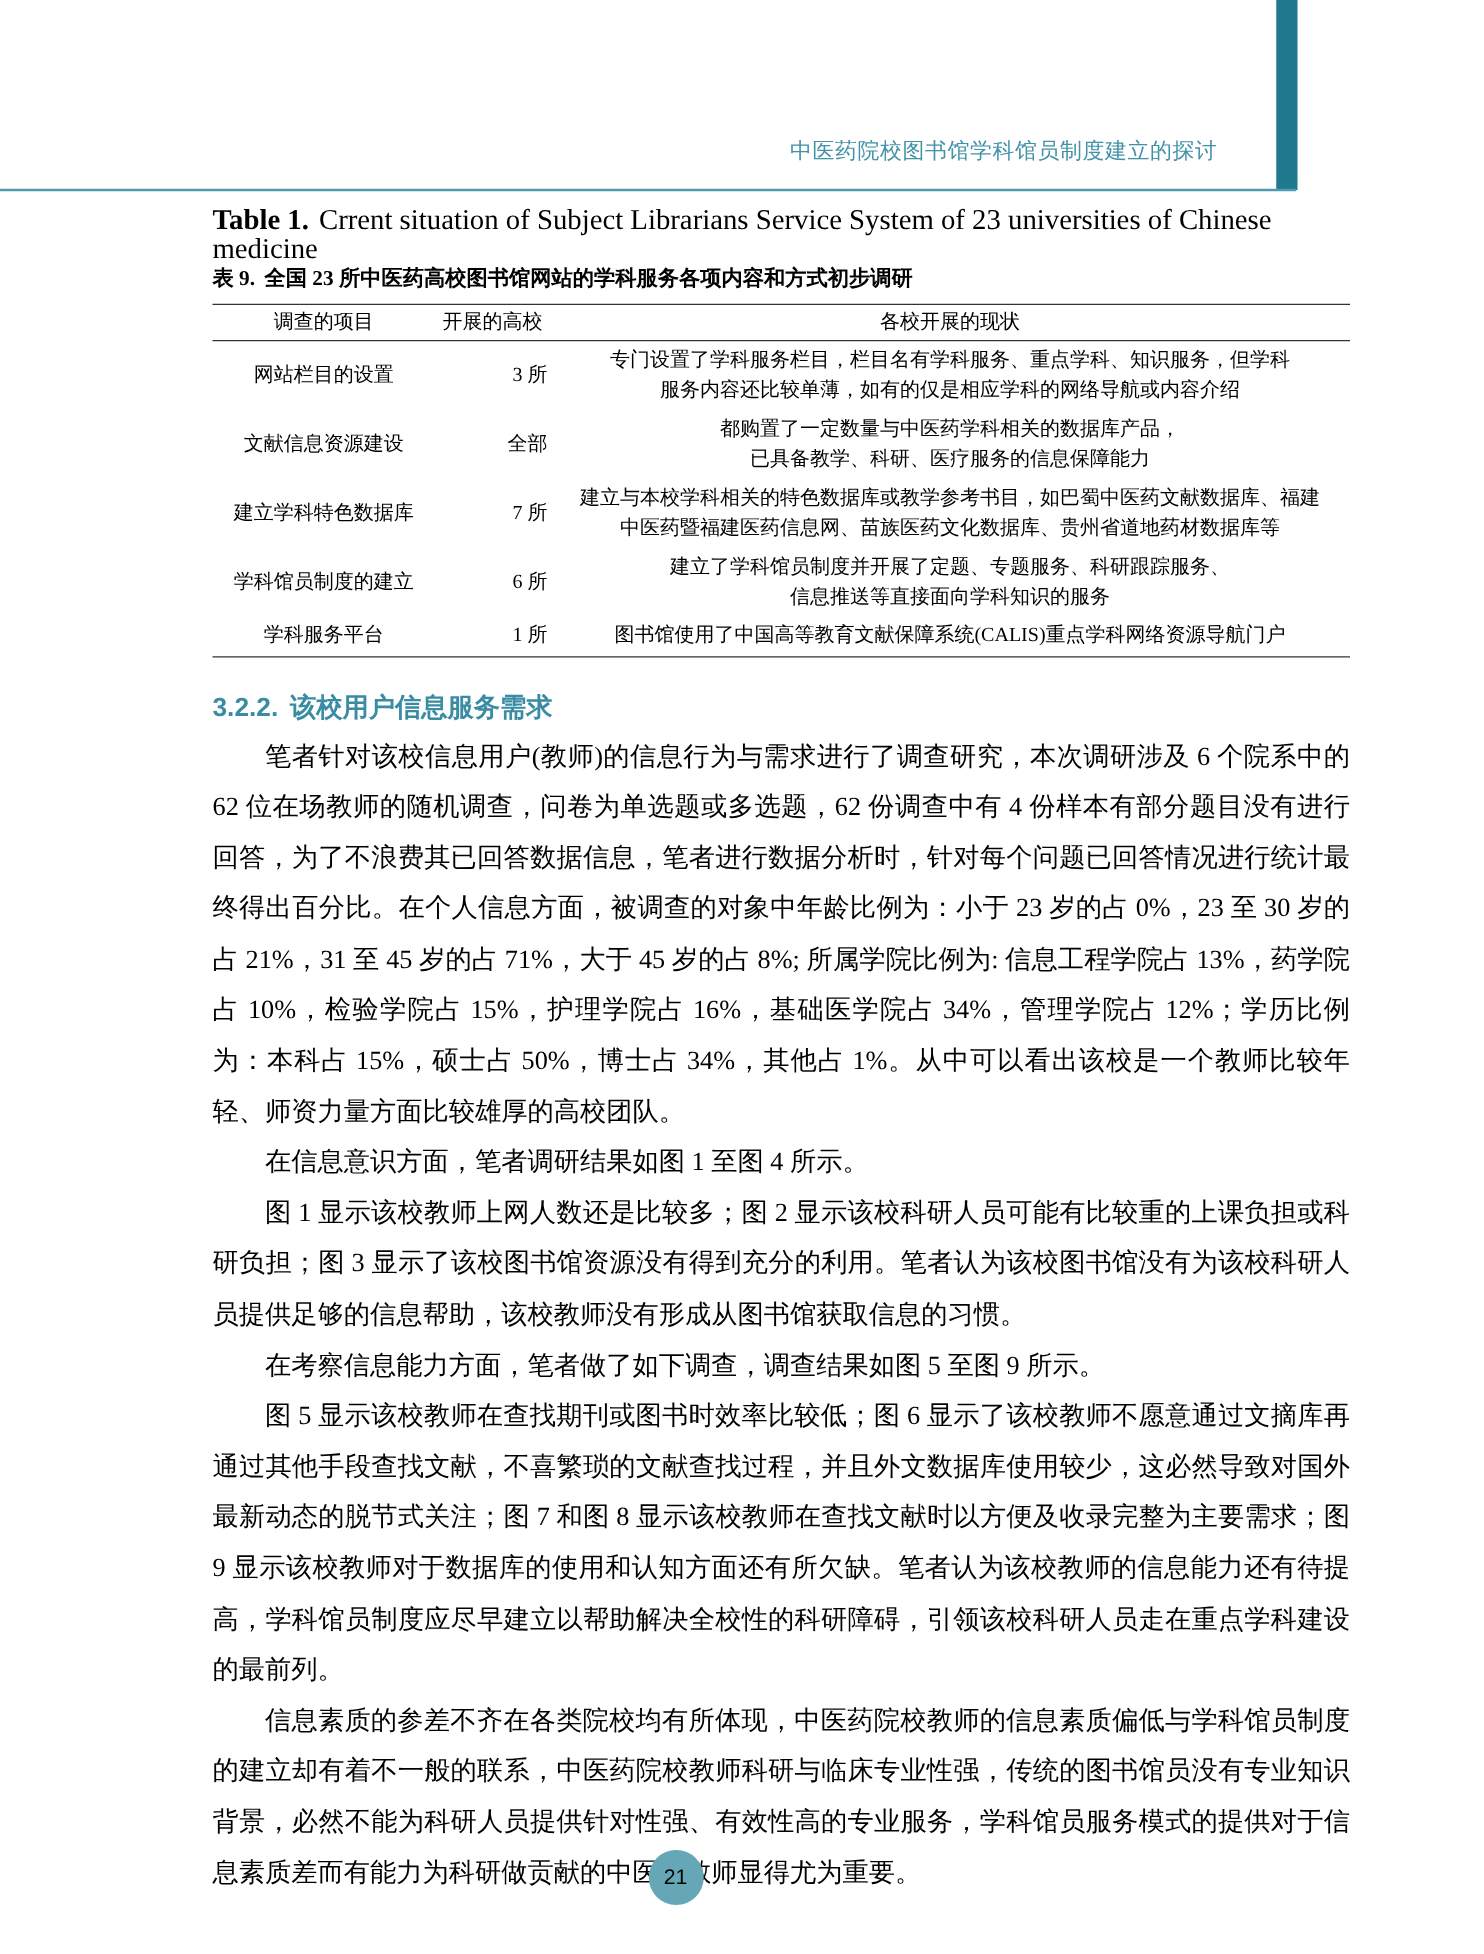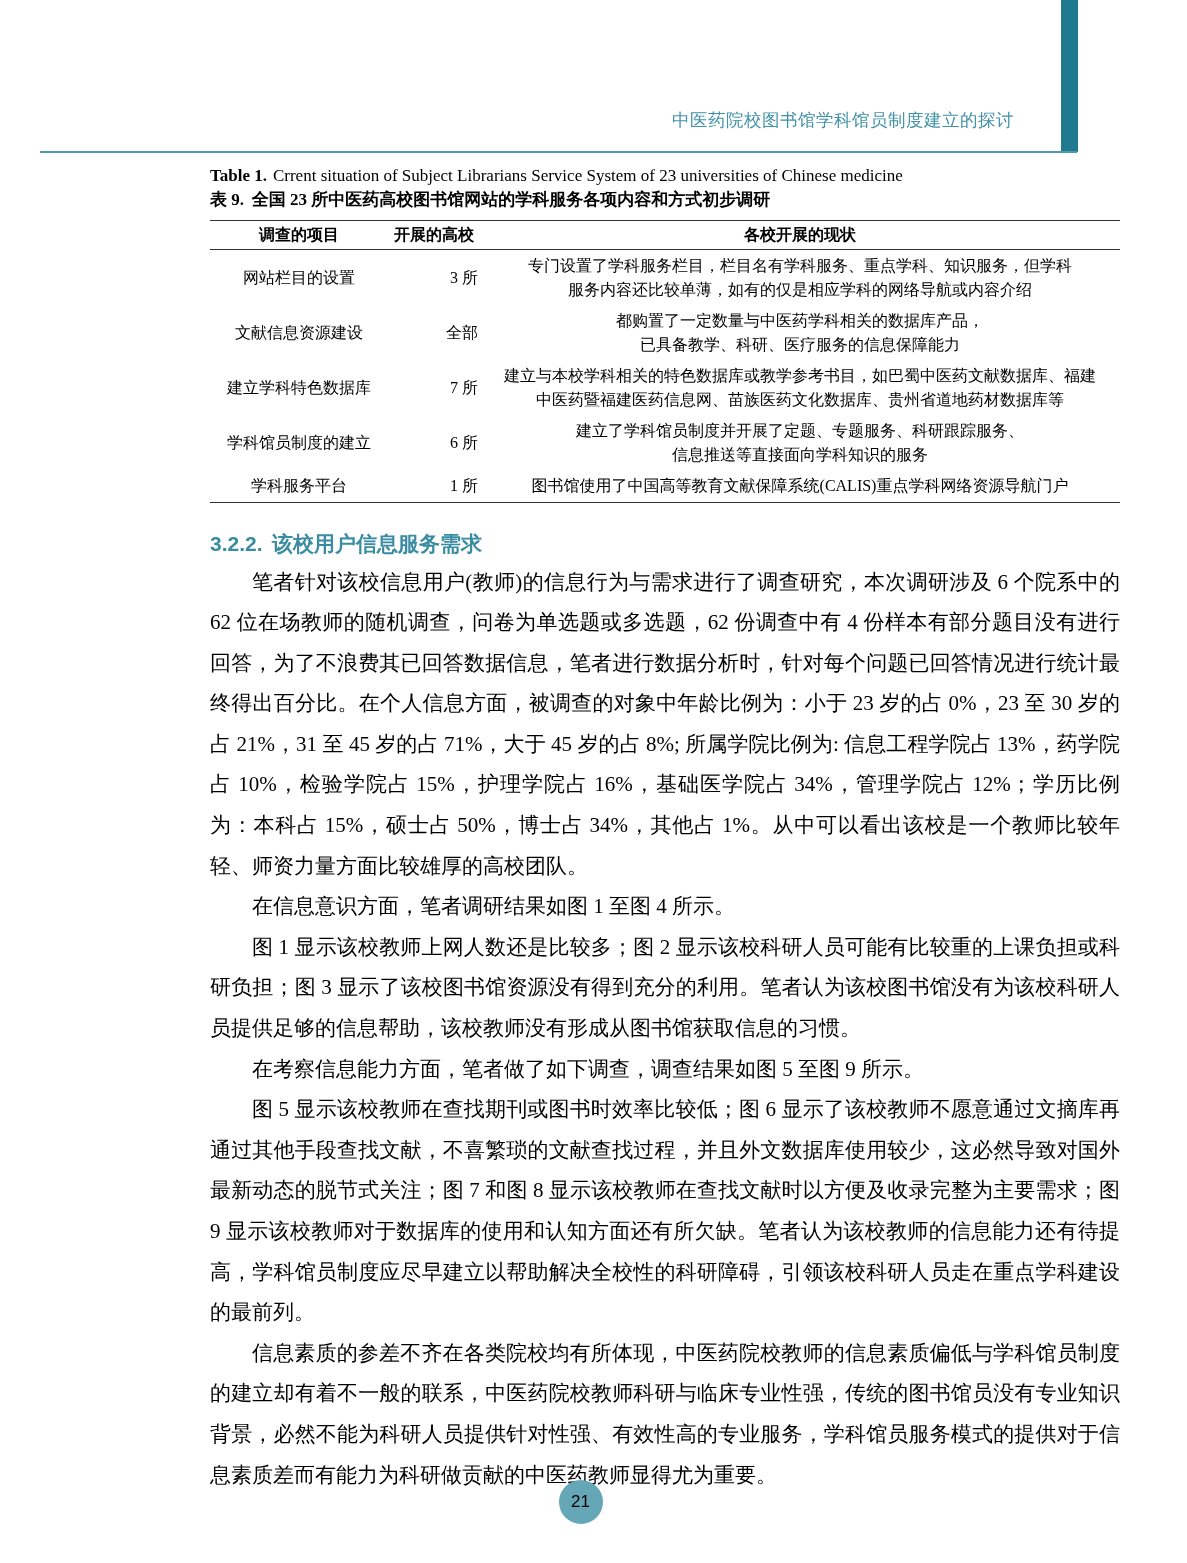--- a/index.html
+++ b/index.html
@@ -10,7 +10,6 @@
     font-family:"Liberation Serif","DejaVu Serif",serif;
     color:#000;
     overflow:hidden;
-    margin-left:40px;
   }
   
   .corner-bar{

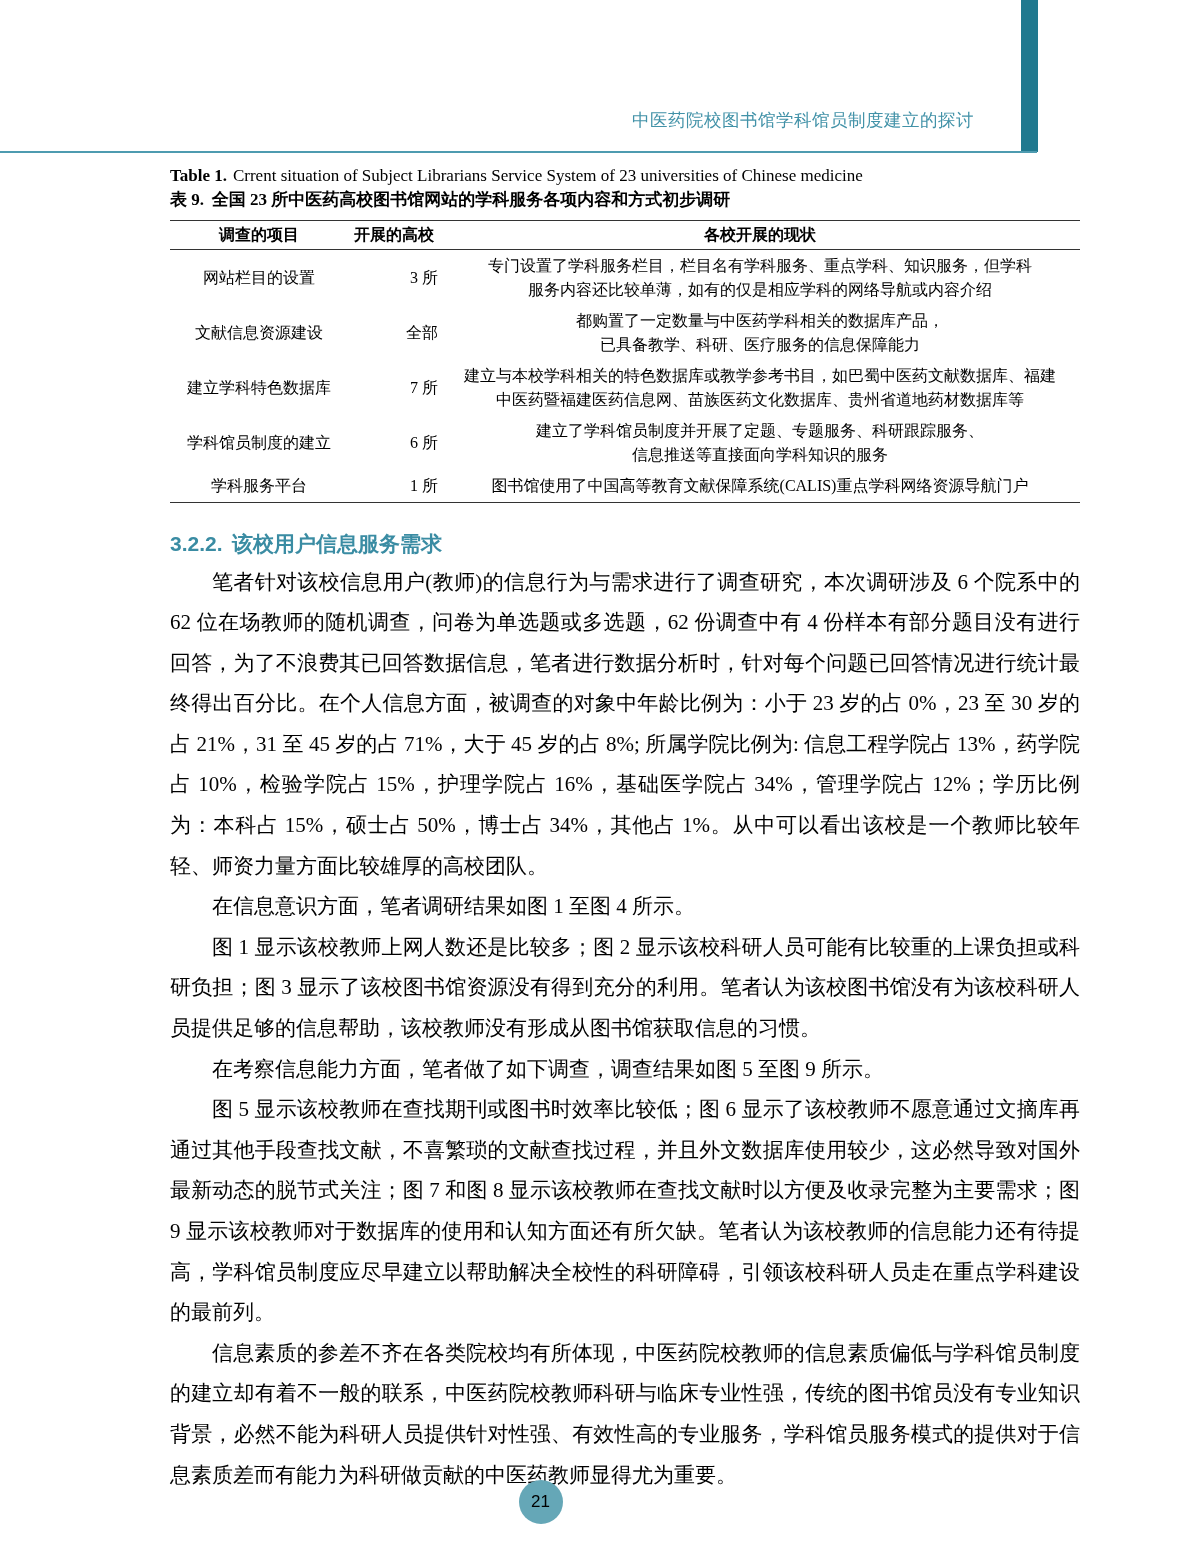--- a/index.html
+++ b/index.html
@@ -32,7 +32,7 @@
   .content{
     position:absolute;top:164px;left:170px;width:910px;
   }
-  .caption-en{margin:0;font-size:17px;line-height:23px;}
+  .caption-en{margin:0;font-size:23px;line-height:23px;}
   .caption-en .cap-label{font-weight:bold;margin-right:0.35em;}
   .caption-zh{margin:1px 0 0 0;font-size:17px;line-height:23px;font-weight:bold;}
   .caption-zh .cap-label{margin-right:0.45em;}

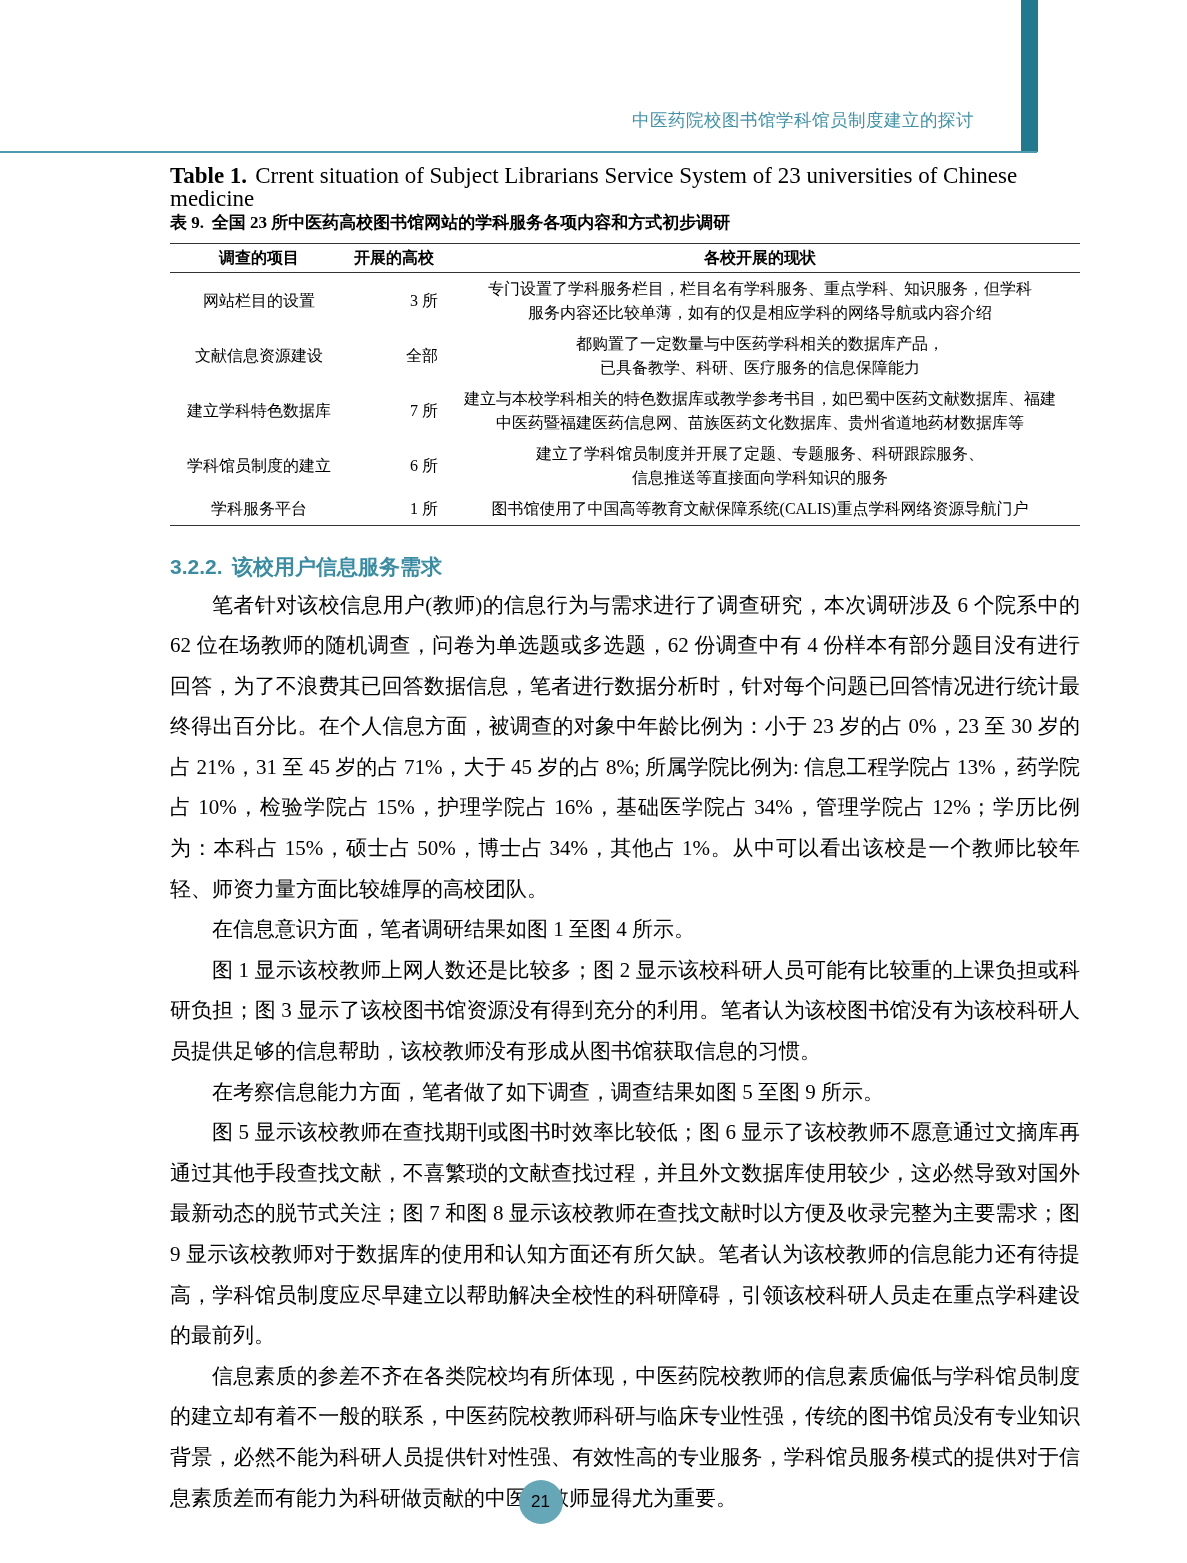--- a/index.html
+++ b/index.html
@@ -45,7 +45,7 @@
     border-top:1.5px solid #333;border-bottom:1.5px solid #333;
   }
   table.data-table th{
-    font-weight:bold;text-align:center;
+    font-weight:normal;text-align:center;
     padding:4px 2px;line-height:20px;
     border-bottom:1px solid #333;
   }

